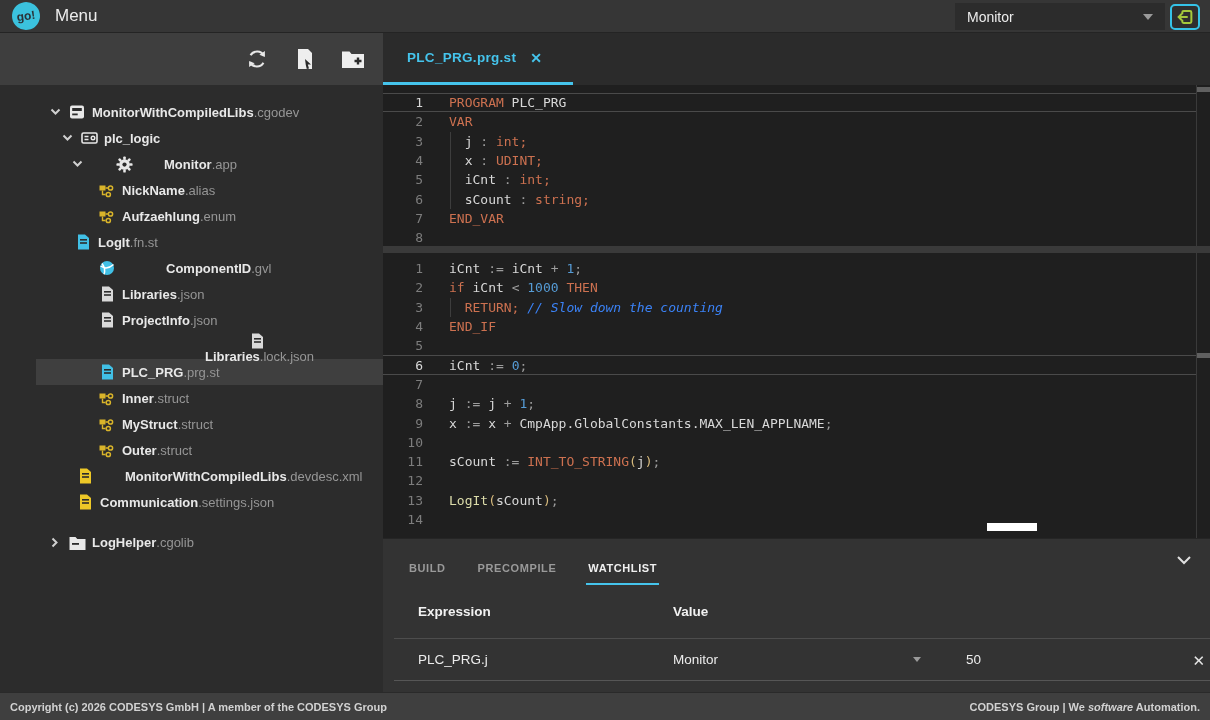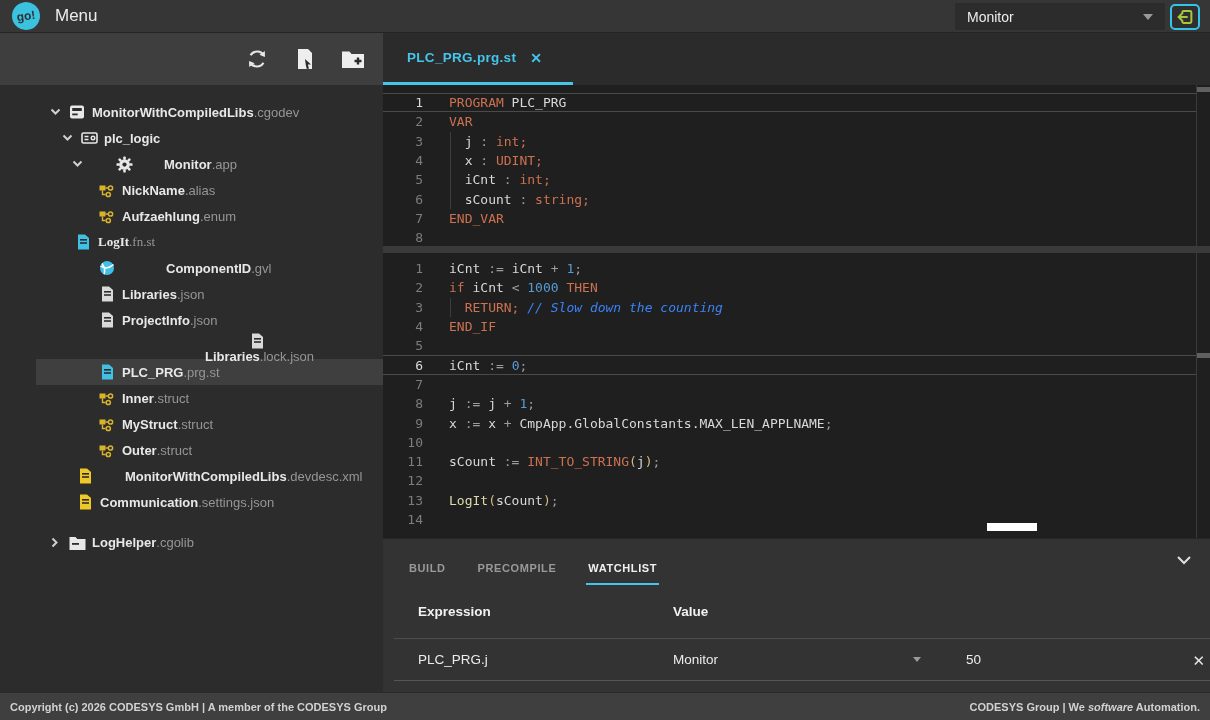--- a/index.html
+++ b/index.html
@@ -222,7 +222,7 @@
           </span>
           <span class="tname">Aufzaehlung<span class="text2">.enum</span></span>
         </div>
-        <div class="tree-row" style="padding-left: 36px; font-family: Liberation Serif, serif;">
+        <div class="tree-row" style="padding-left: 36px;">
           <span class="ticon">
             <svg width="15" height="16" viewBox="0 0 15 16">
               <path d="M2 0.5 h7 l4 3.5 v11.5 H2 z" fill="#41c0e6"></path>

